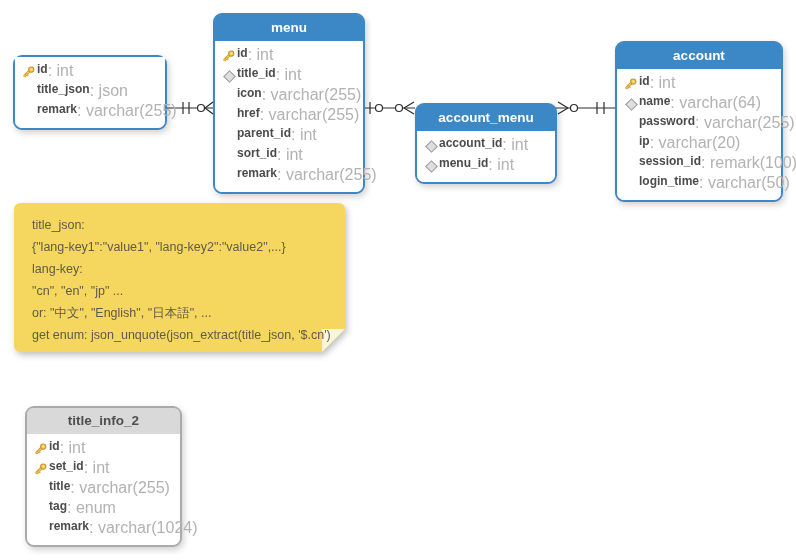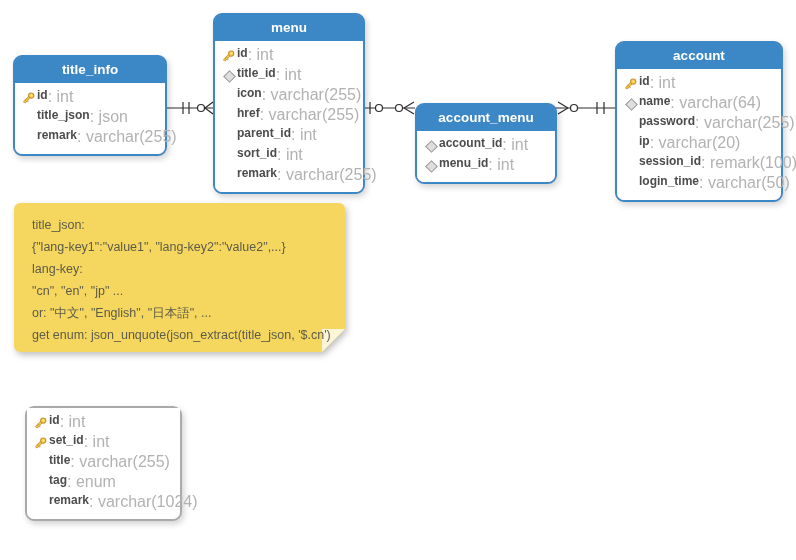--- a/index.html
+++ b/index.html
@@ -75,7 +75,6 @@
   </svg>
 
   <div class="tbl" id="t-title_info">
-    <div class="tbl-header">title_info</div>
     <div class="tbl-body">
       <div class="row">
         <span class="ficon">

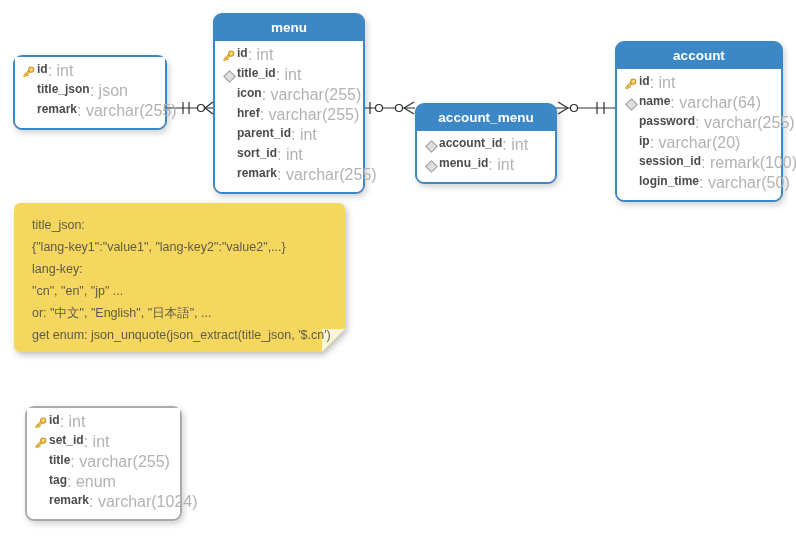--- a/index.html
+++ b/index.html
@@ -238,6 +238,7 @@
   </div>
 
   <div class="tbl gray" id="t-title_info_2">
+    <div class="tbl-header">title_info_2</div>
     <div class="tbl-body">
       <div class="row">
         <span class="ficon">

